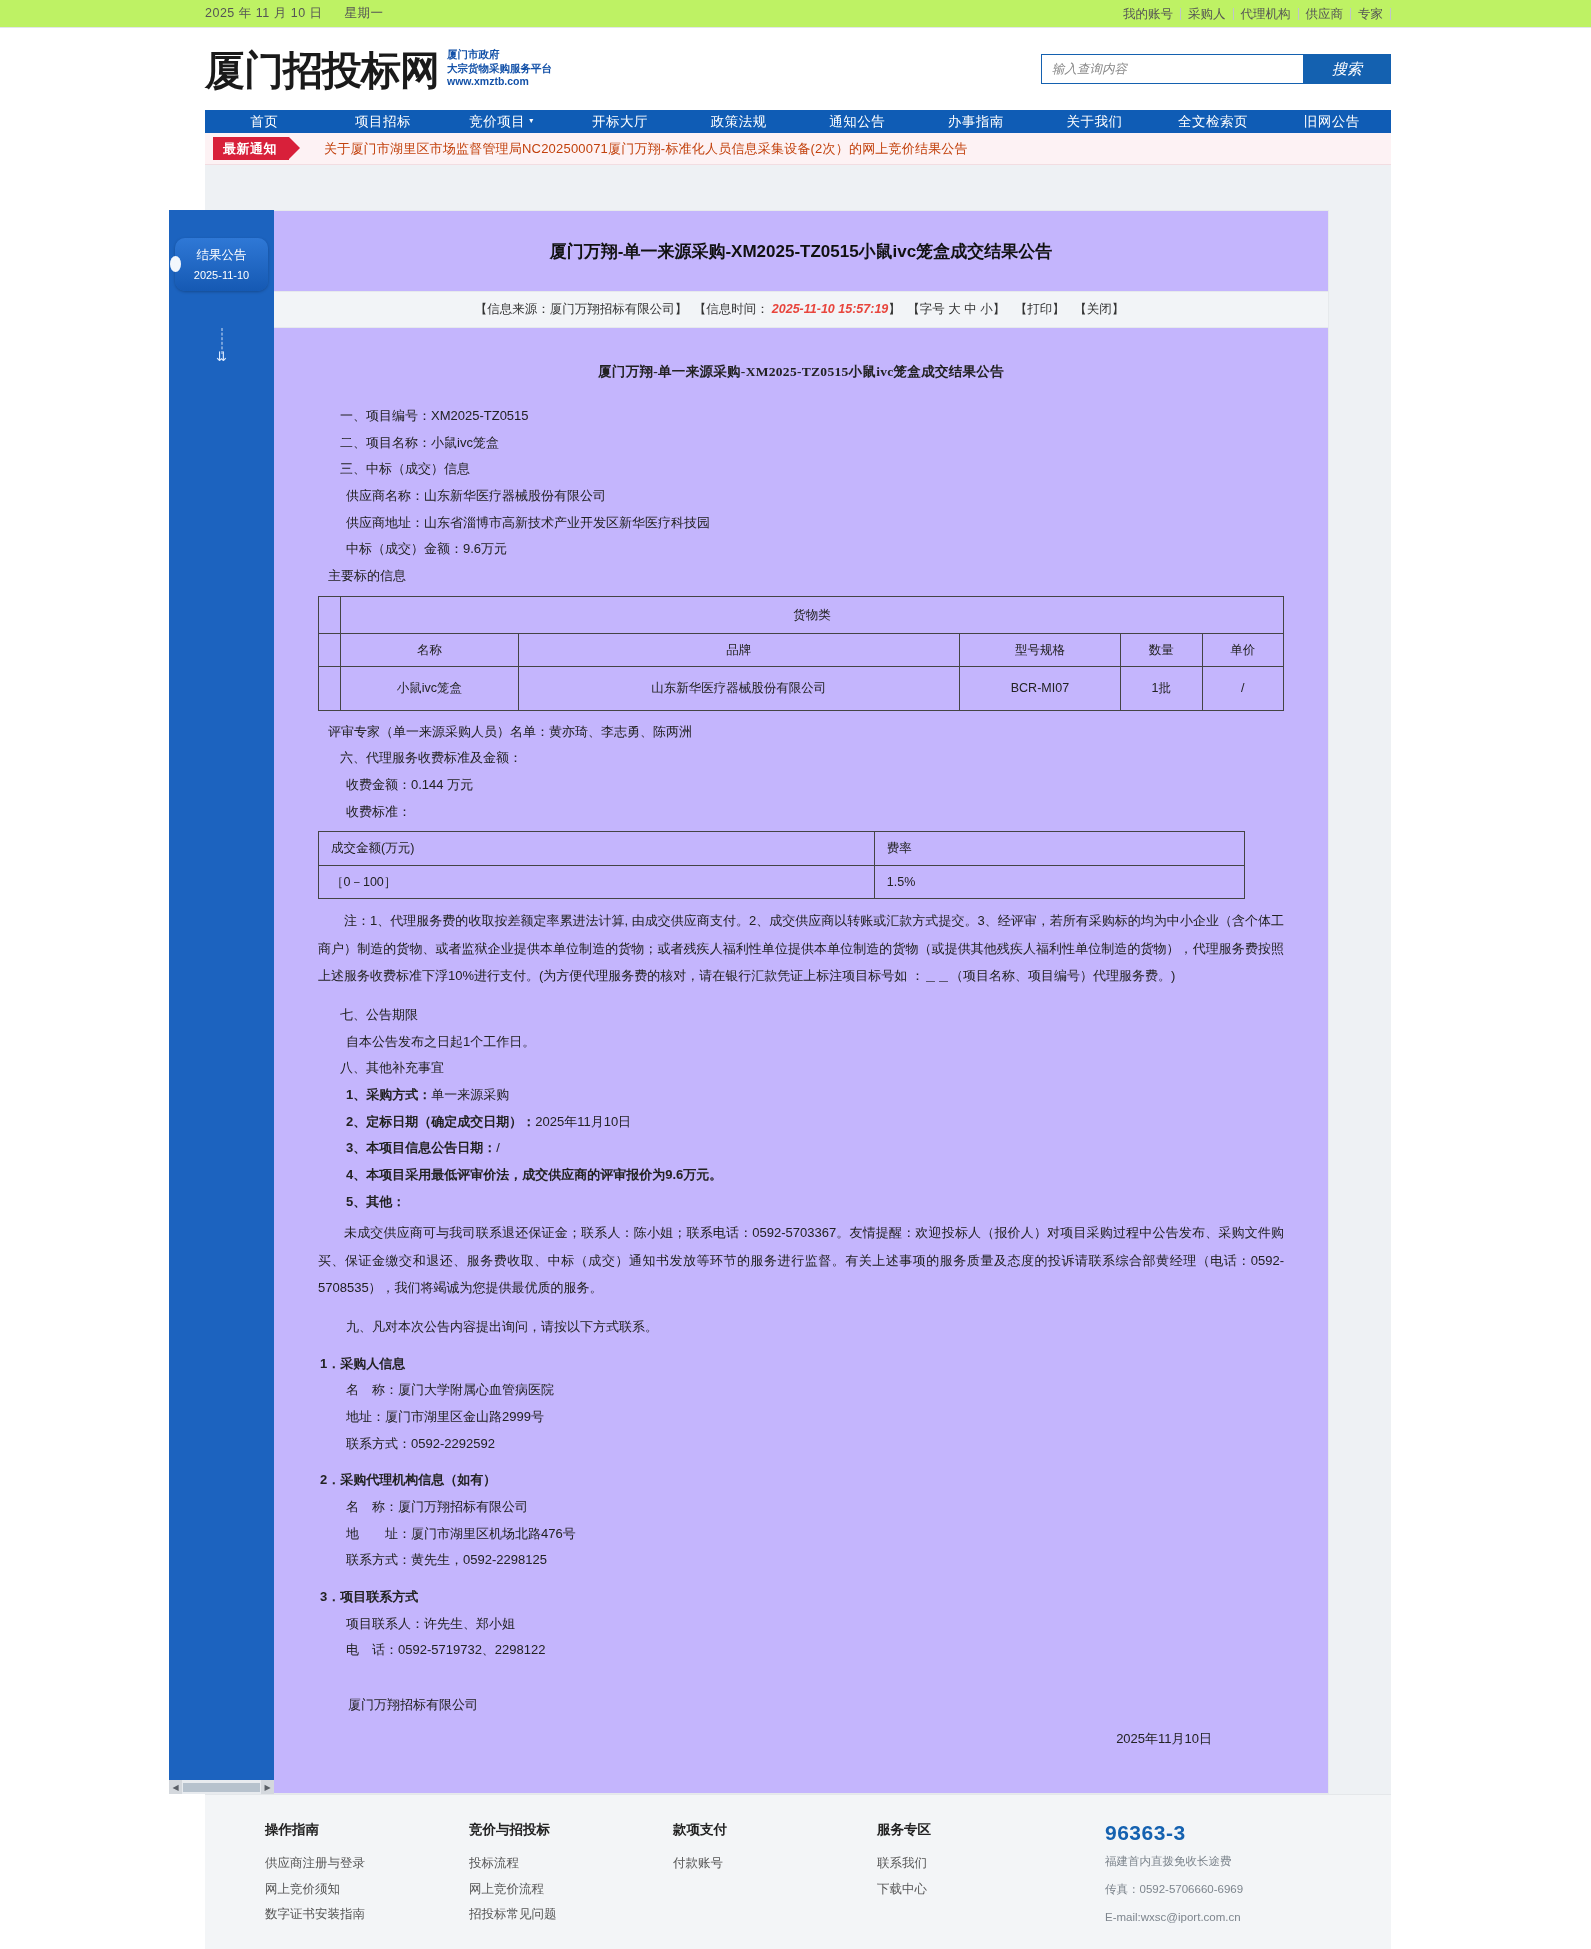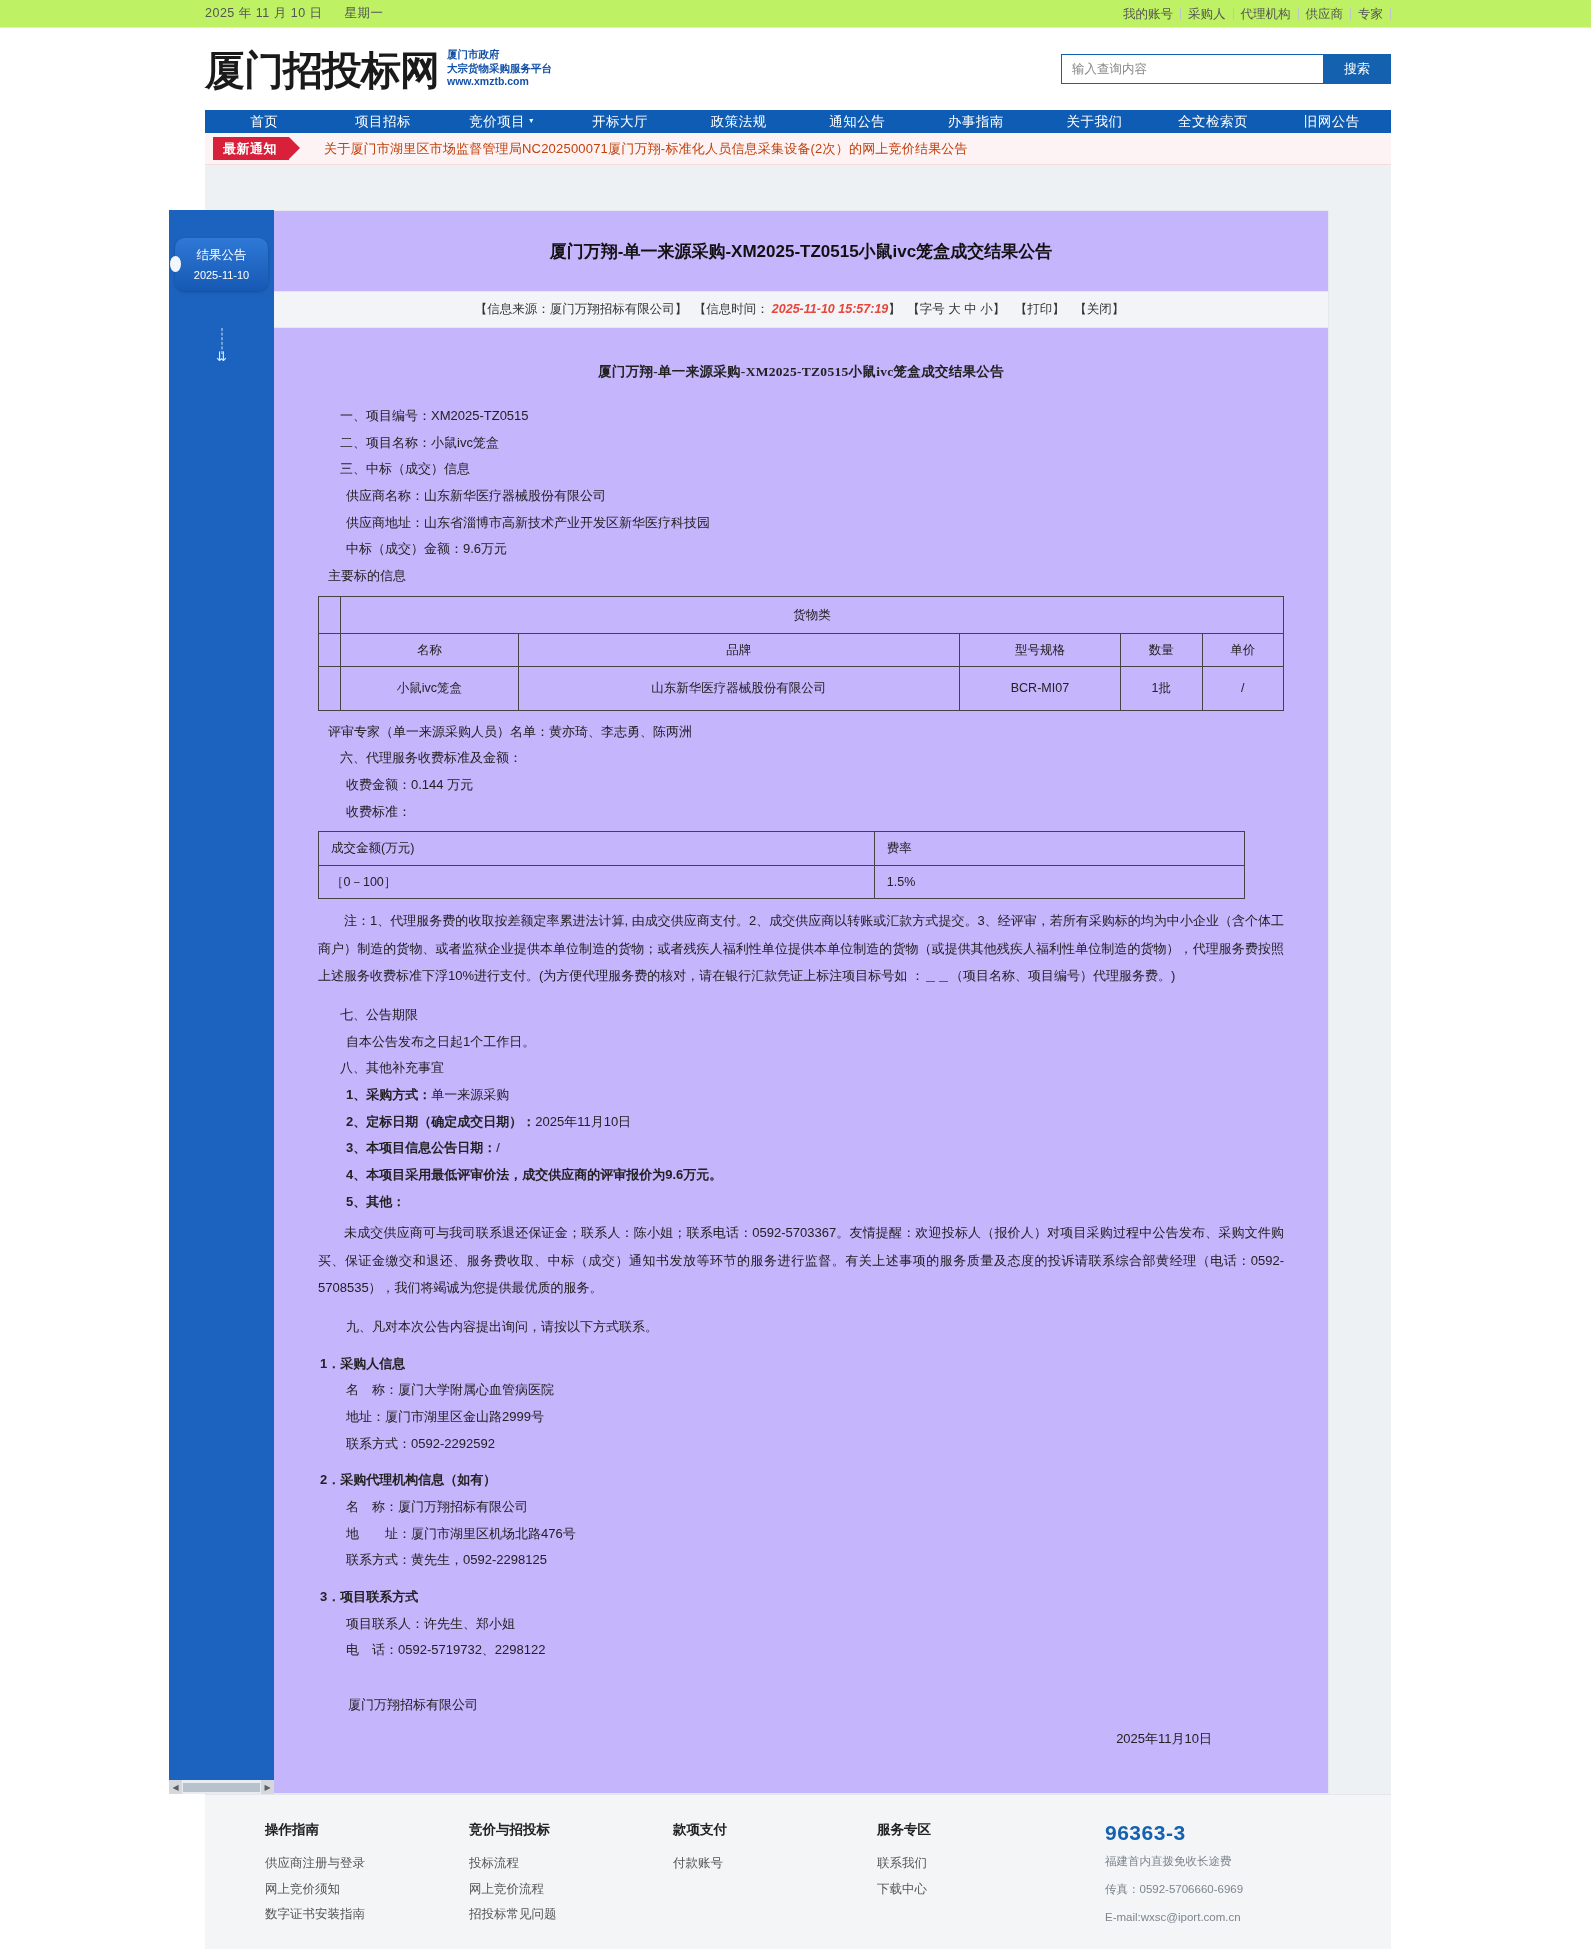--- a/index.html
+++ b/index.html
@@ -76,6 +76,7 @@
     outline: none;
     font-family: "Liberation Sans", sans-serif;
     background: #fff;
+    font-style: italic;
   }
   .search-input::placeholder { color: #888; }
   .search-btn {

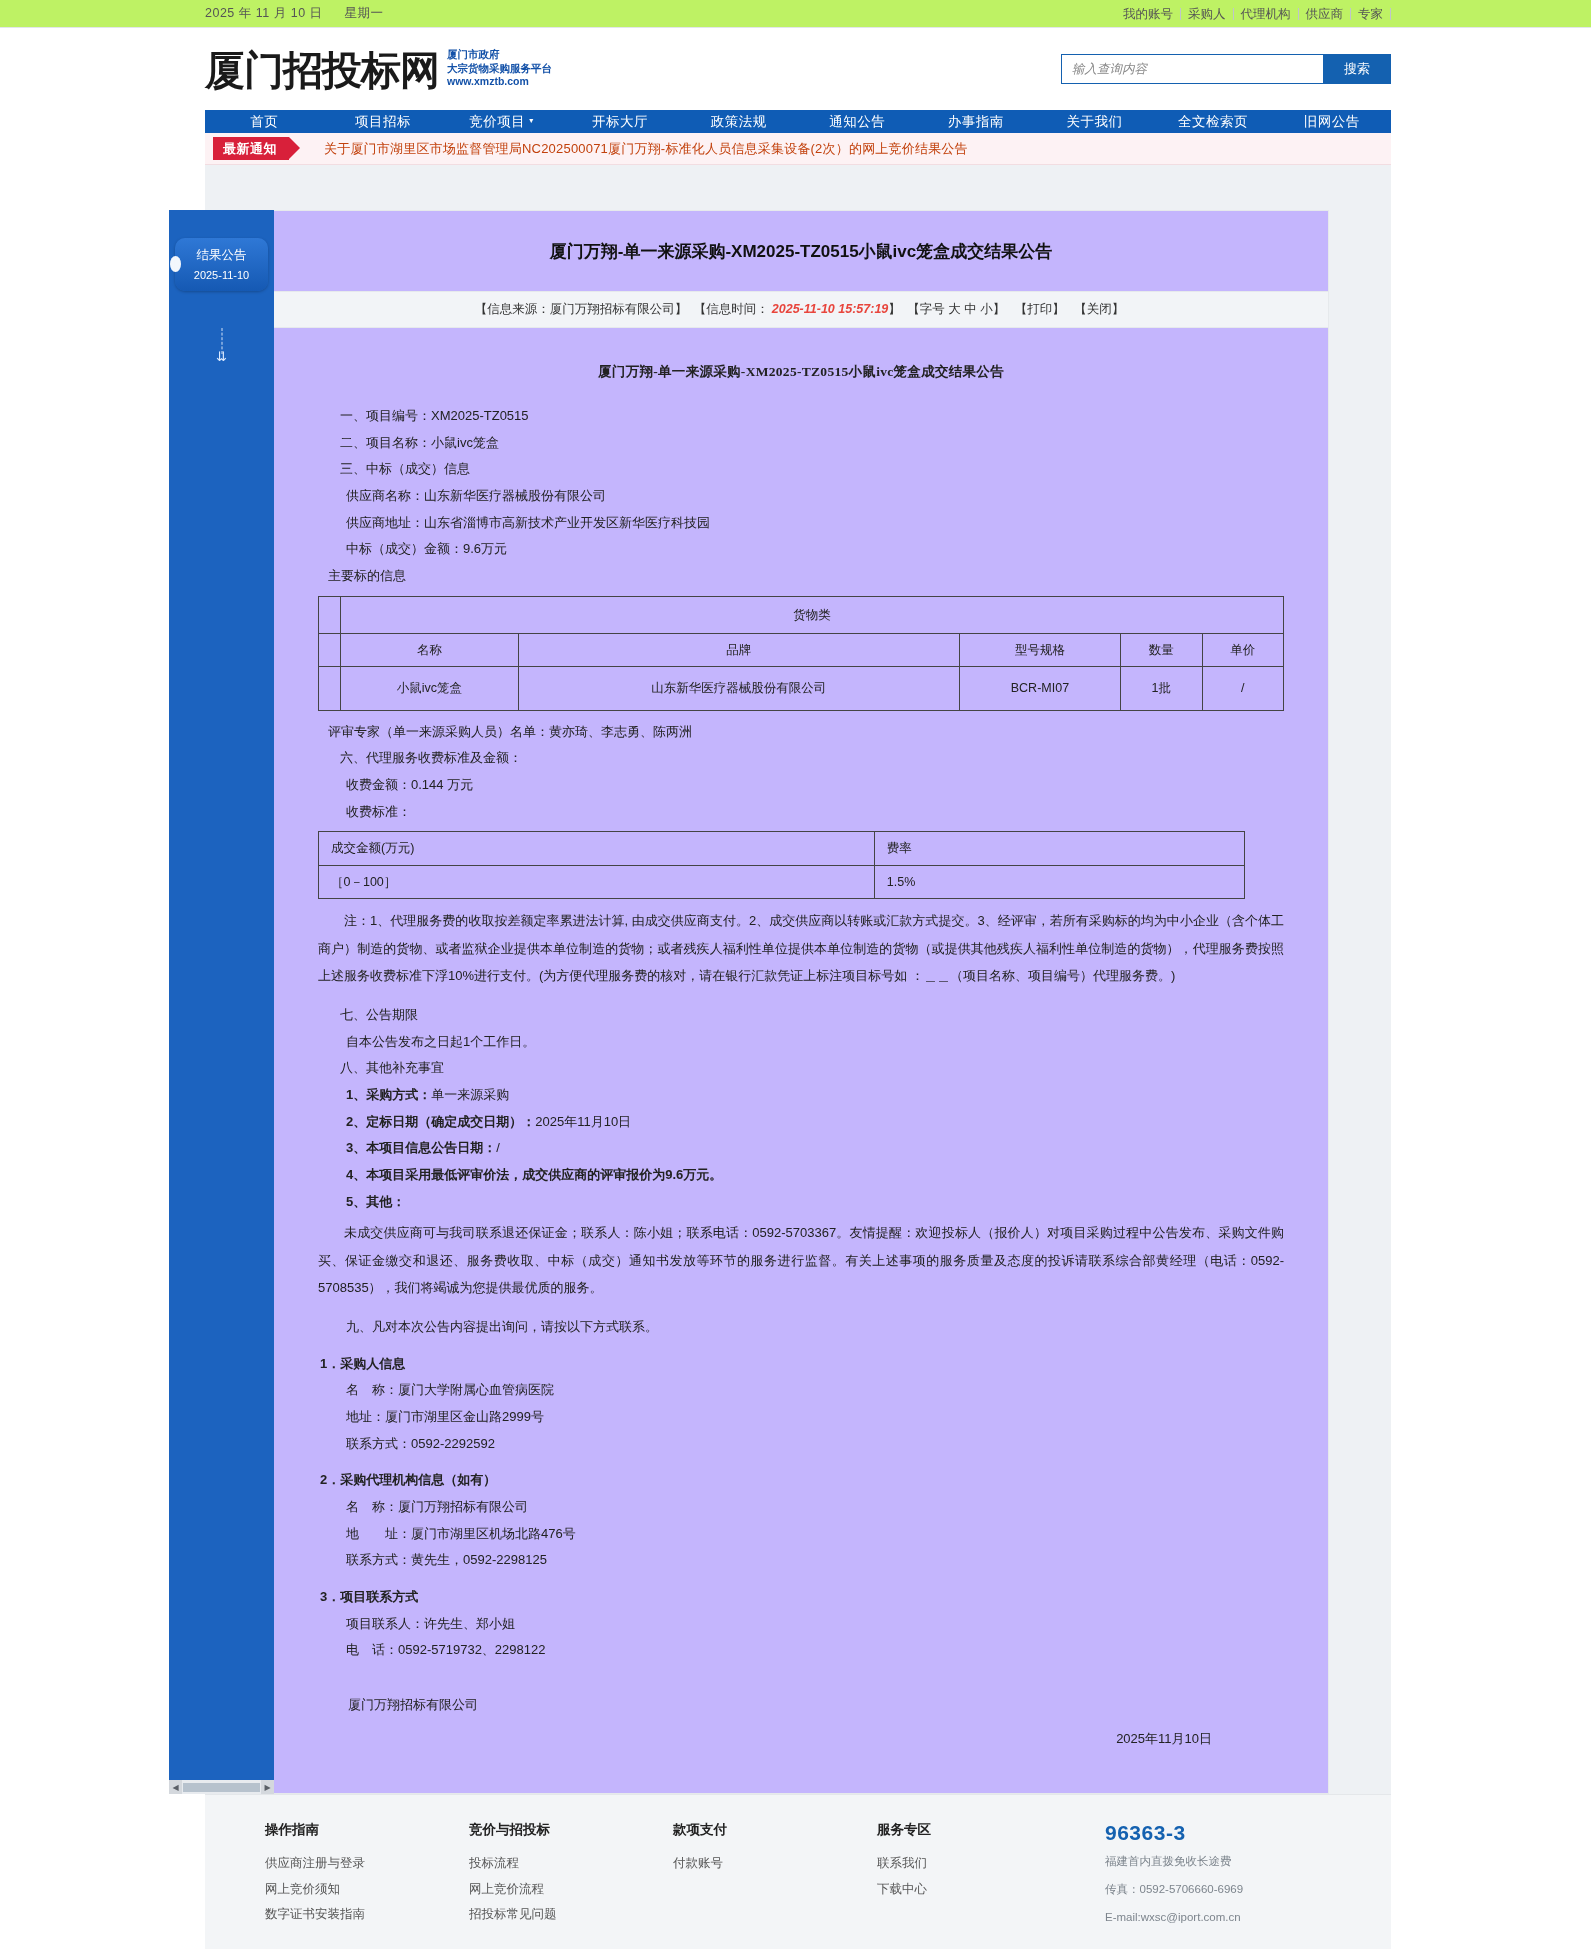--- a/index.html
+++ b/index.html
@@ -80,13 +80,14 @@
   }
   .search-input::placeholder { color: #888; }
   .search-btn {
-    width: 68px;
+    width: 88px;
     background: #1461b0;
     color: #fff;
     border: none;
-    font-size: 13px;
+    font-size: 15px;
     cursor: pointer;
     font-family: "Liberation Sans", sans-serif;
+    font-style: italic;
   }
 
   

